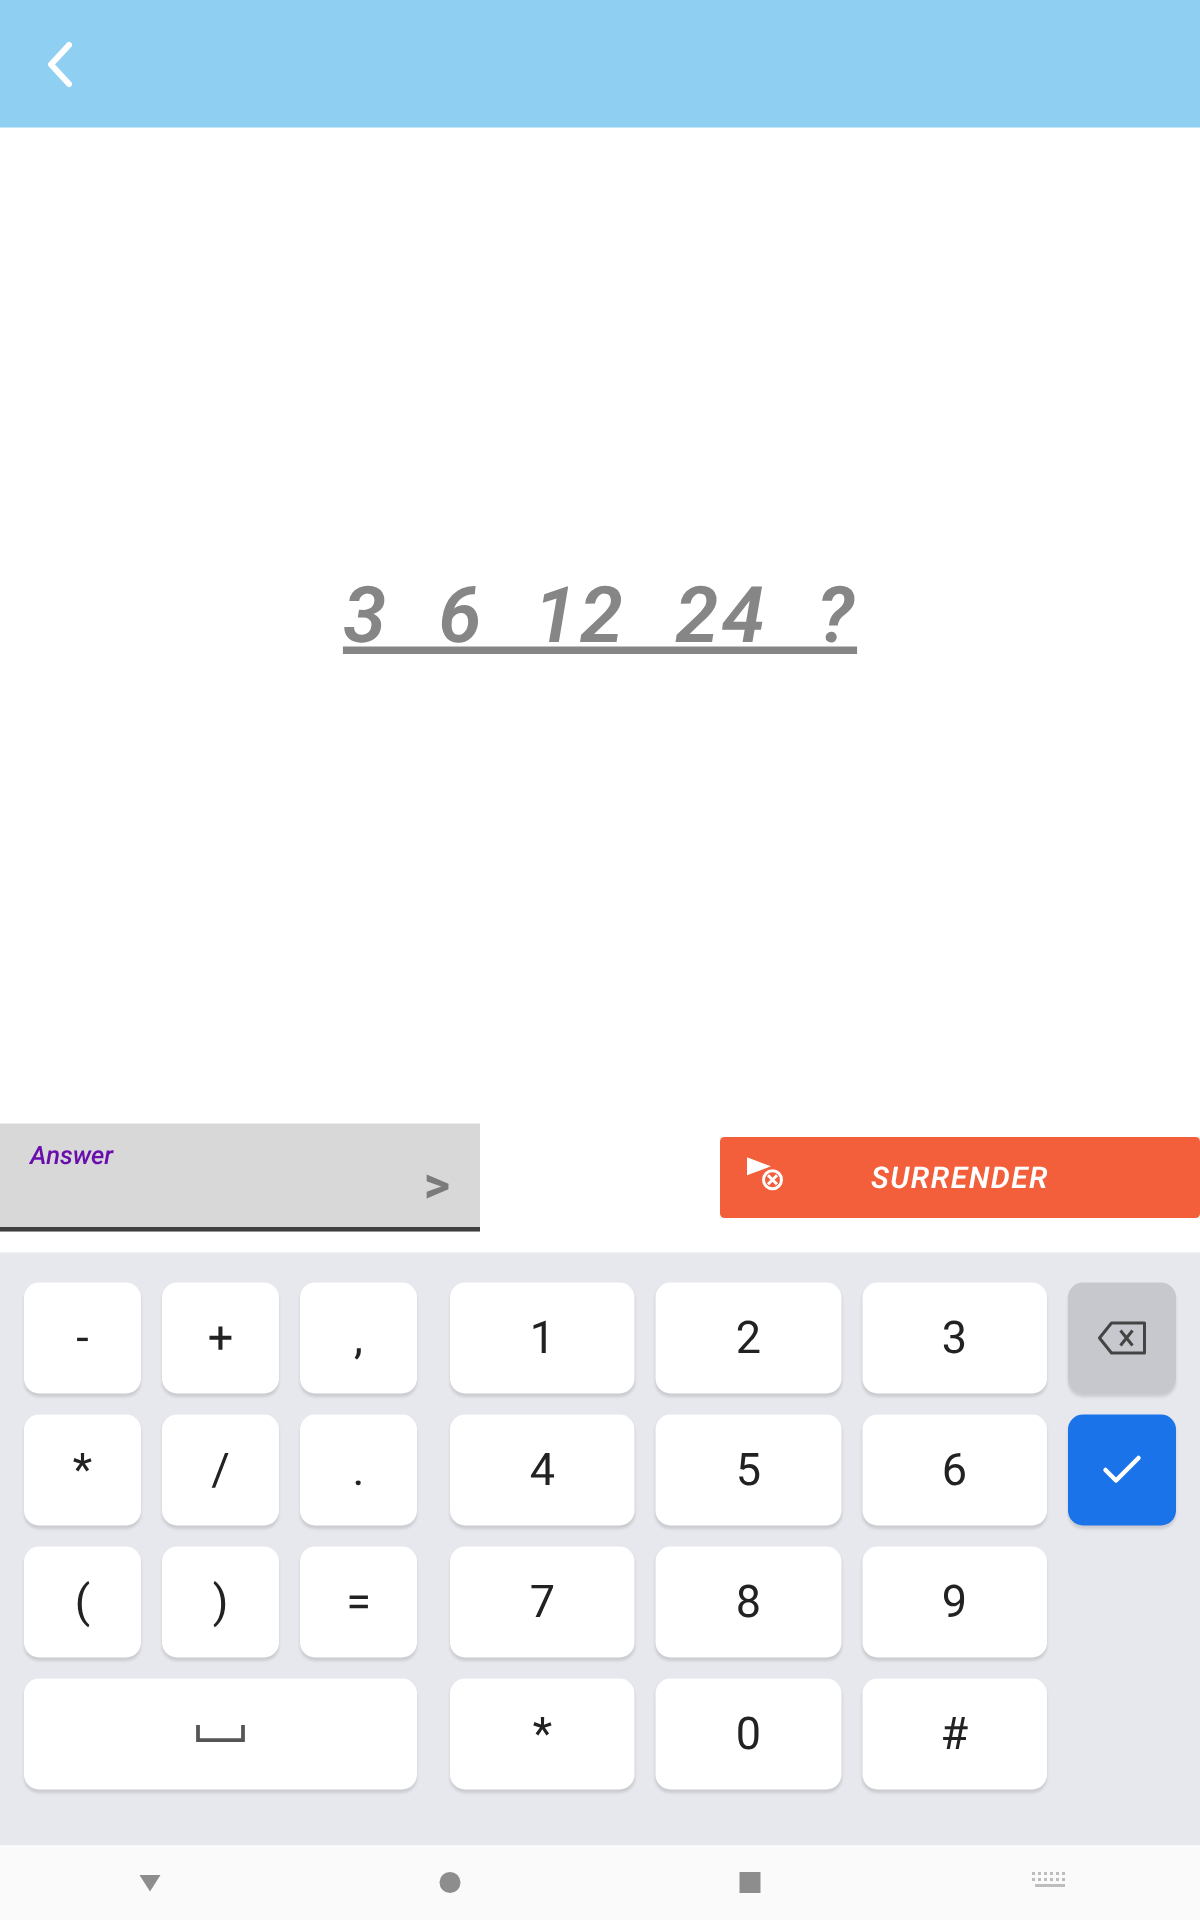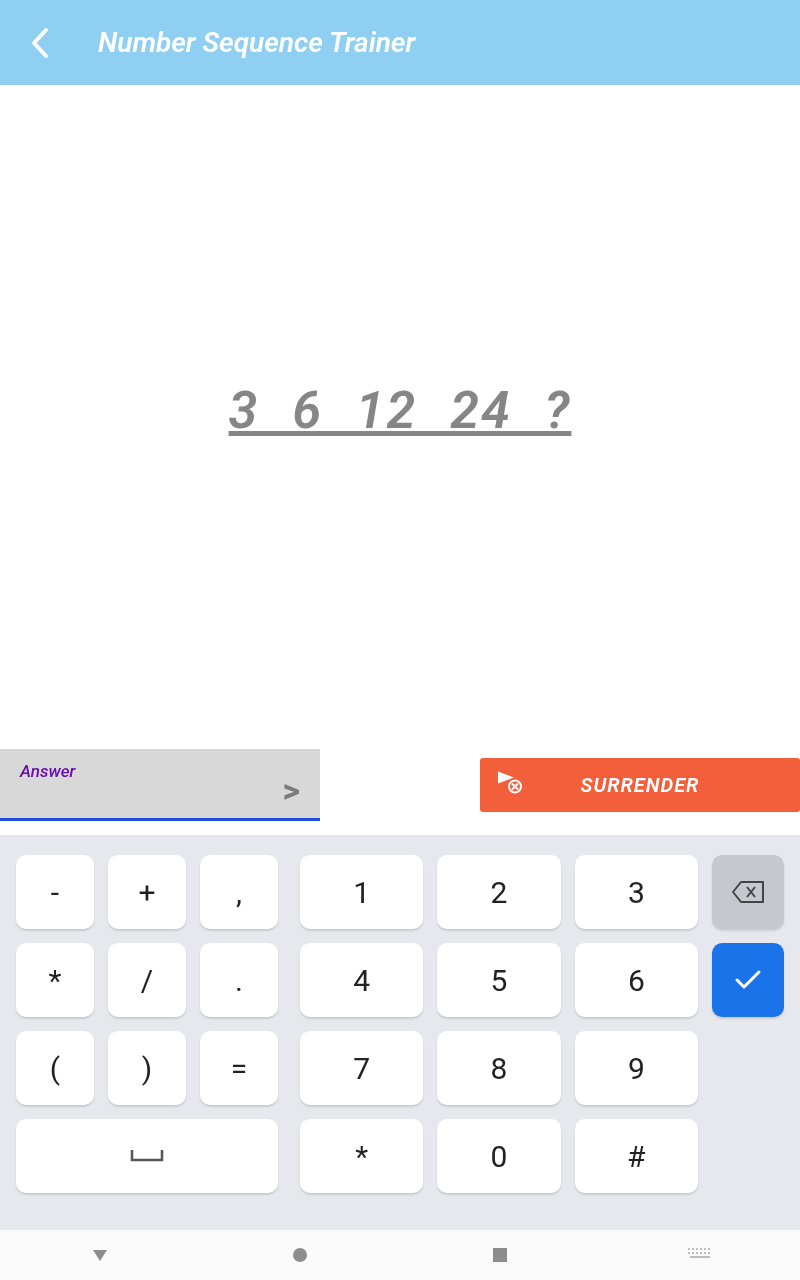--- a/index.html
+++ b/index.html
@@ -150,7 +150,6 @@
         <path d="M17 3 L5 16 L17 29" stroke="#fff" stroke-width="4" fill="none" stroke-linecap="round" stroke-linejoin="round"></path>
       </svg>
   </div>
-  <div class="header-title">Number Sequence Trainer</div>
 </div>
 
 <div class="sequence-area">

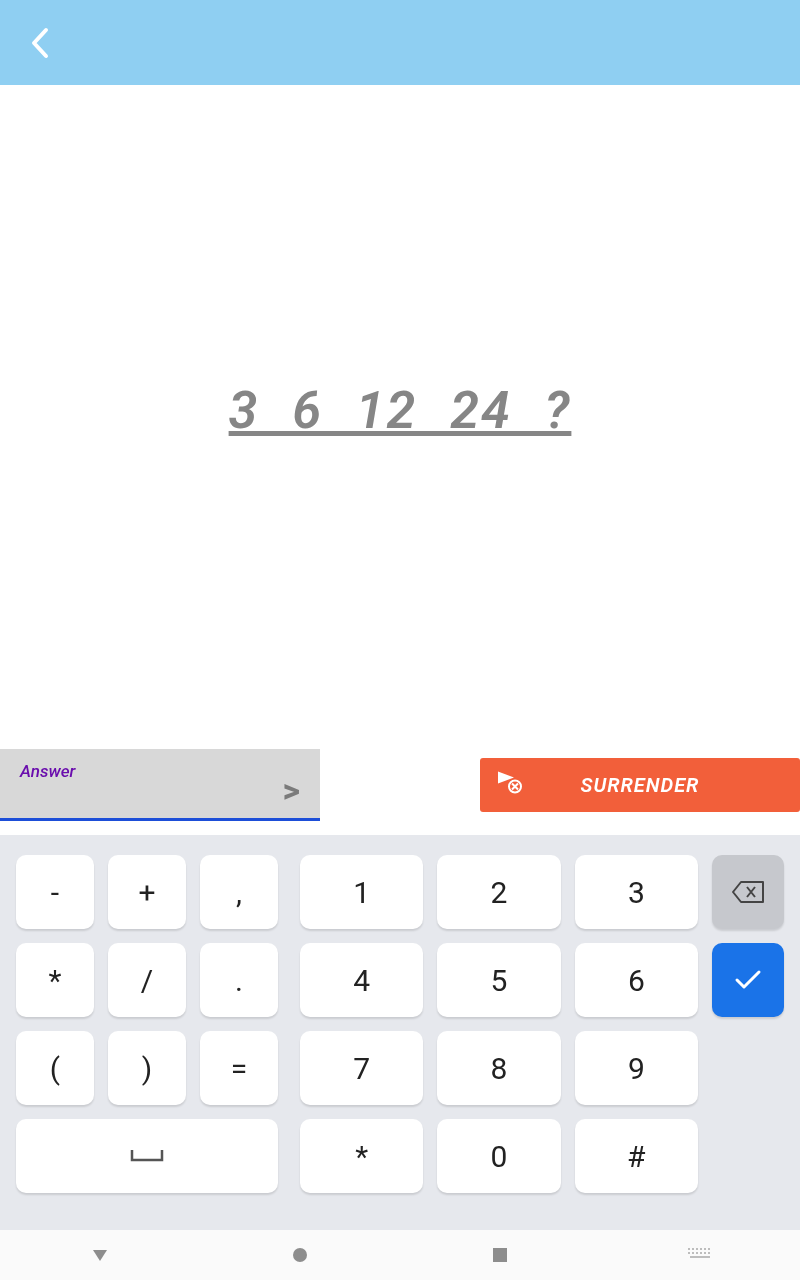--- a/index.html
+++ b/index.html
@@ -50,7 +50,7 @@
 .answer-field {
   width: 320px;
   background: #d8d8d8;
-  border-bottom: 3px solid #1d4ed8;
+  border-bottom: 3px solid #404040;
   position: relative;
   height: 72px;
   display: flex;

